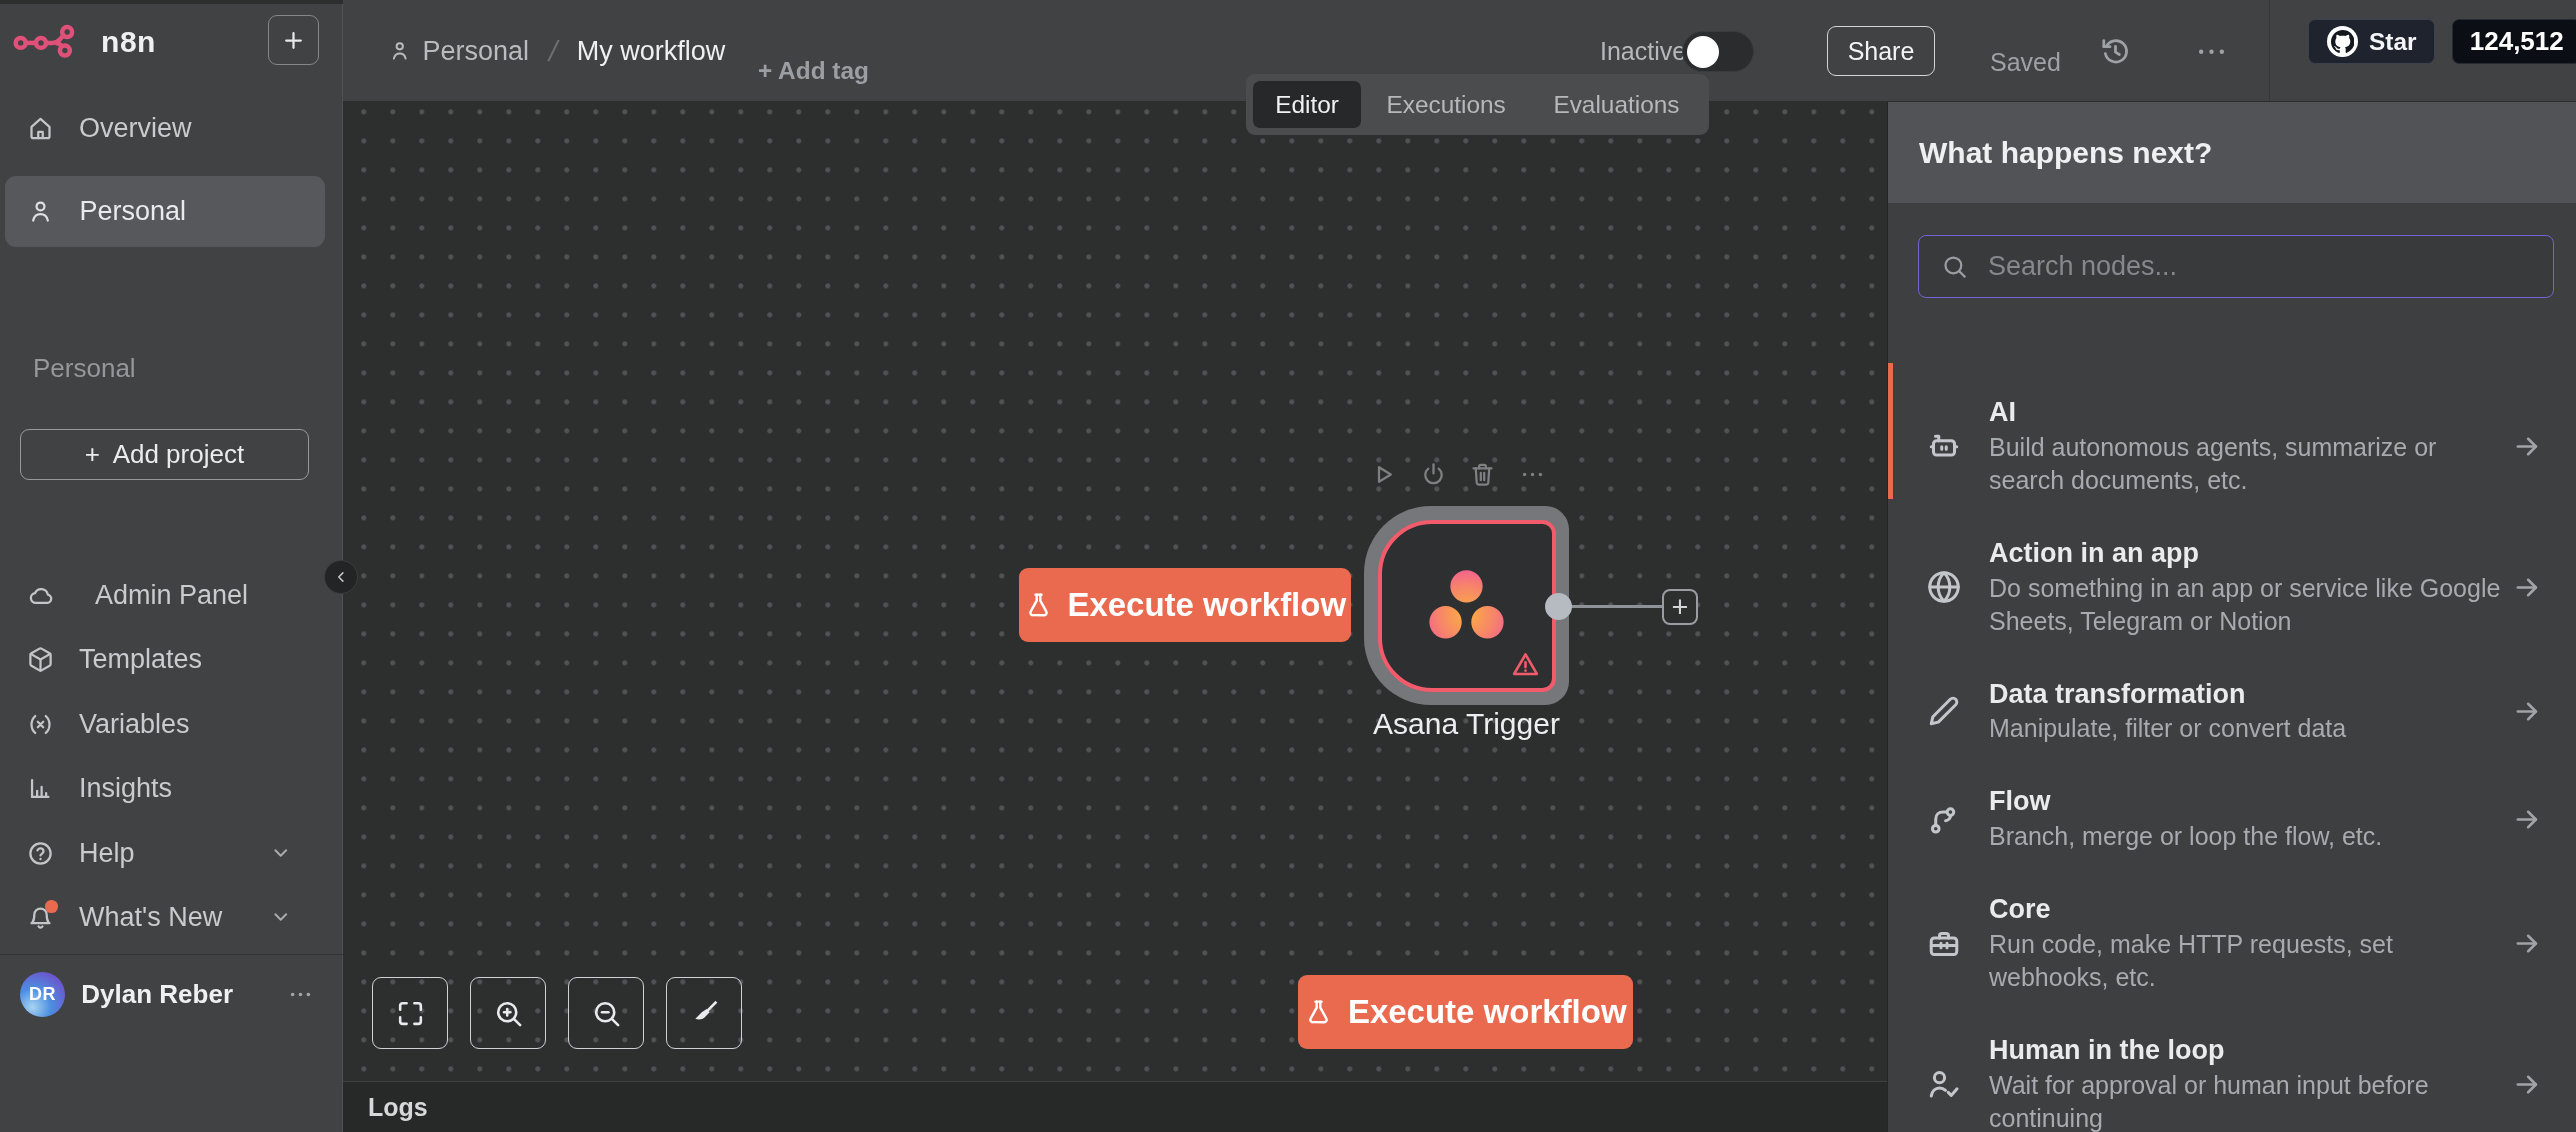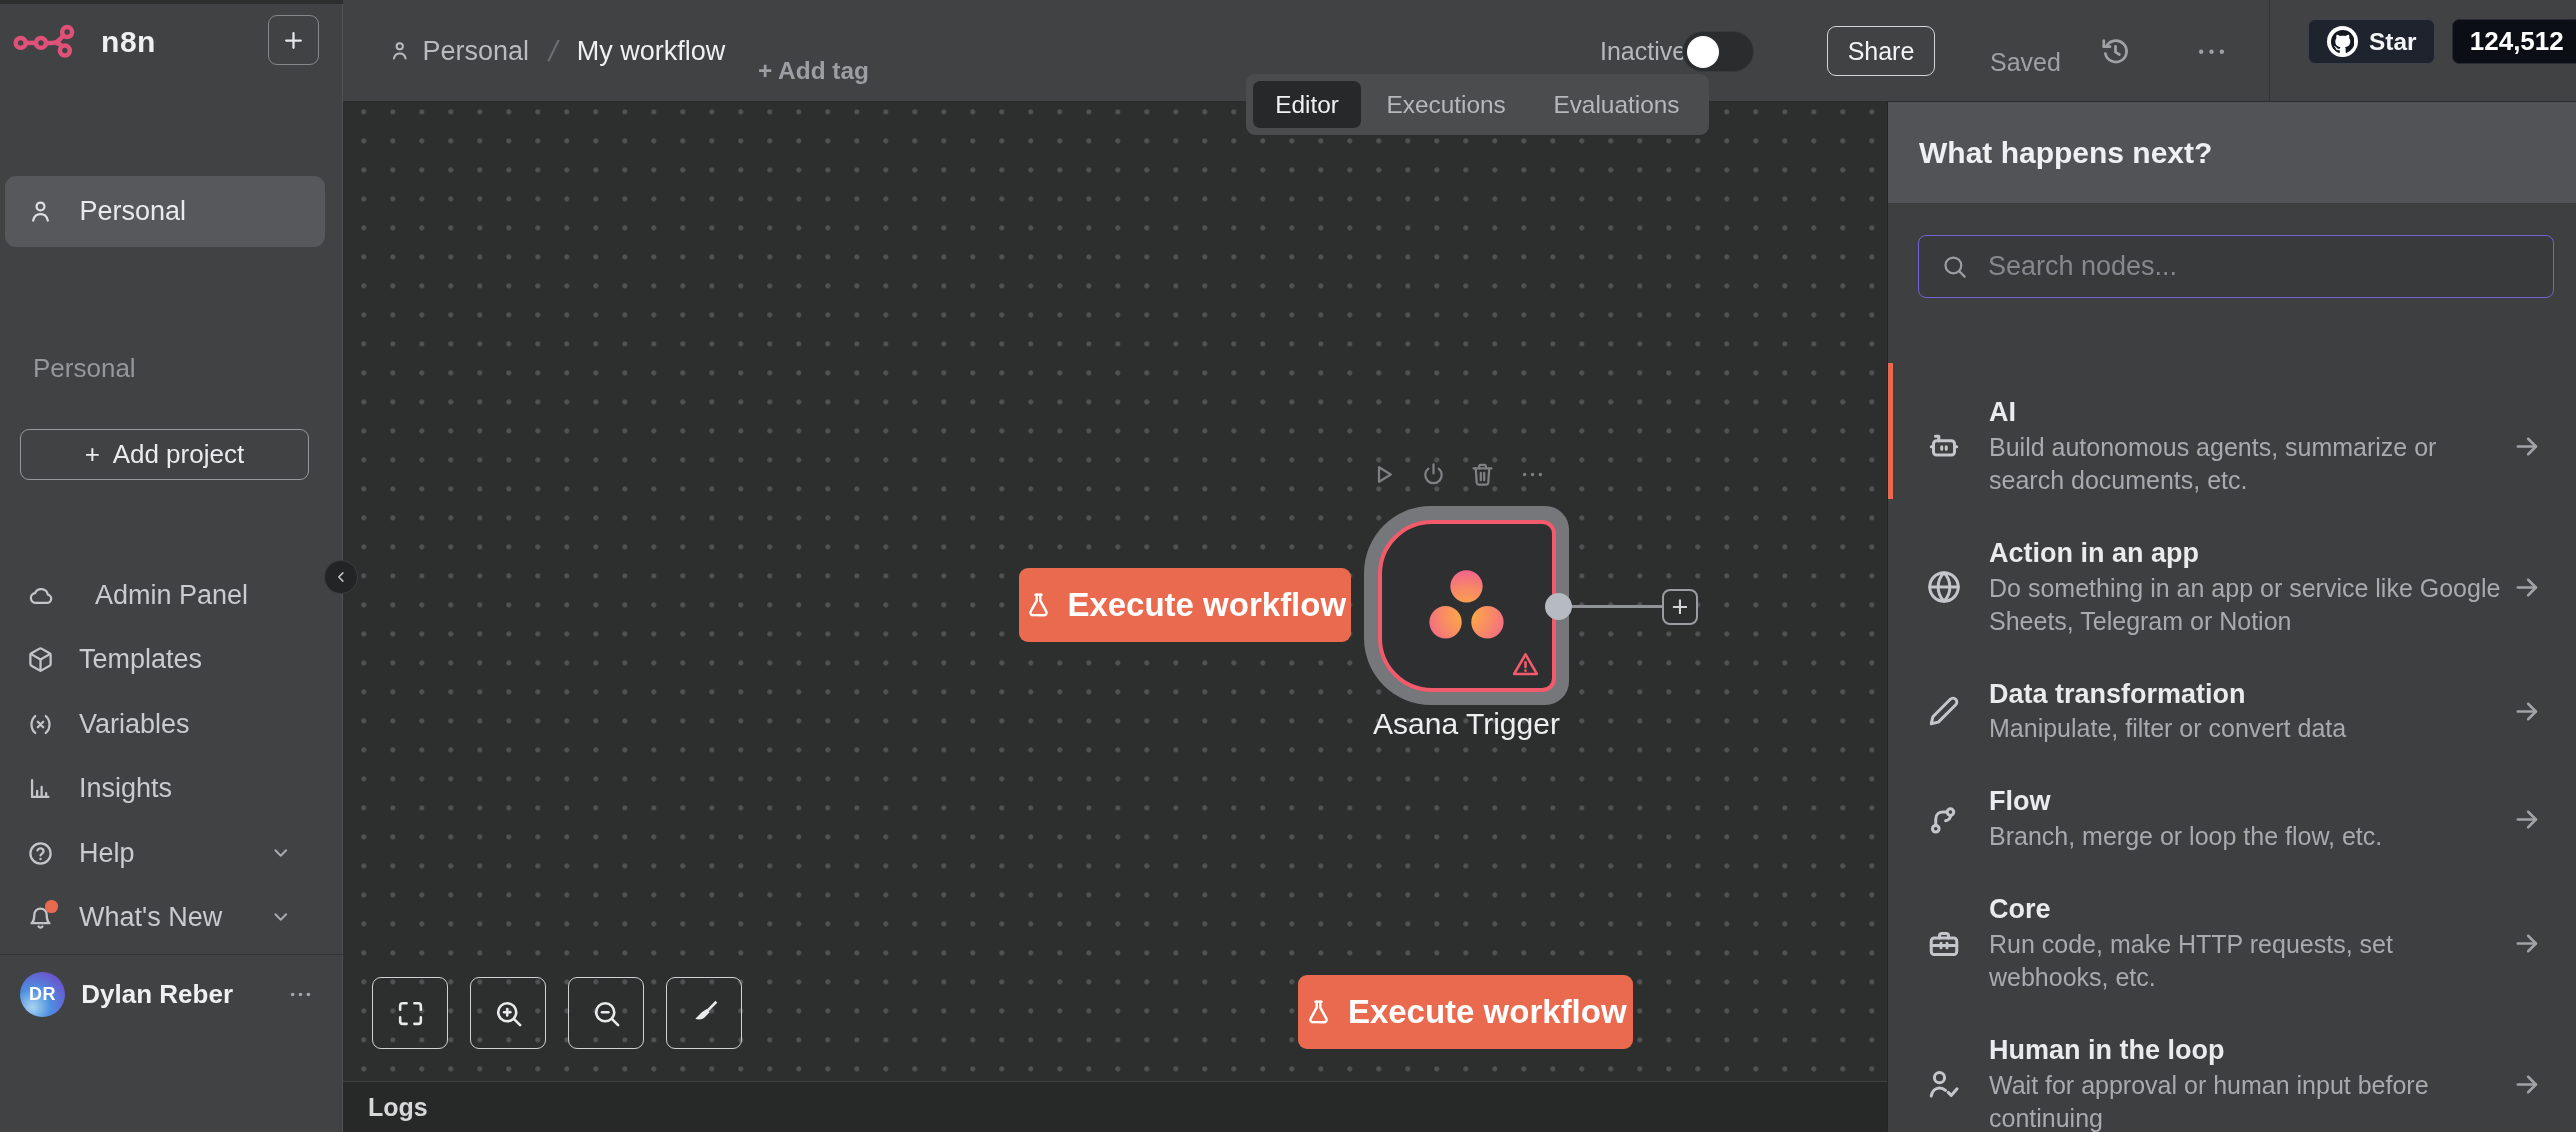--- a/index.html
+++ b/index.html
@@ -121,6 +121,13 @@
         </svg>
     </div>
 
+    <div class="side-item" style="top:97px;">
+      <svg class="ico s-ico" viewBox="0 0 24 24">
+          <path d="M4 10.5l8-7 8 7v8.5a1.5 1.5 0 0 1-1.5 1.5h-13A1.5 1.5 0 0 1 4 19z"></path>
+          <path d="M10 20.5v-5.5h4v5.5"></path>
+        </svg>
+      <span>Overview</span>
+    </div>
 
     <div class="side-active">
       <svg class="ico s-ico" viewBox="0 0 24 24">

